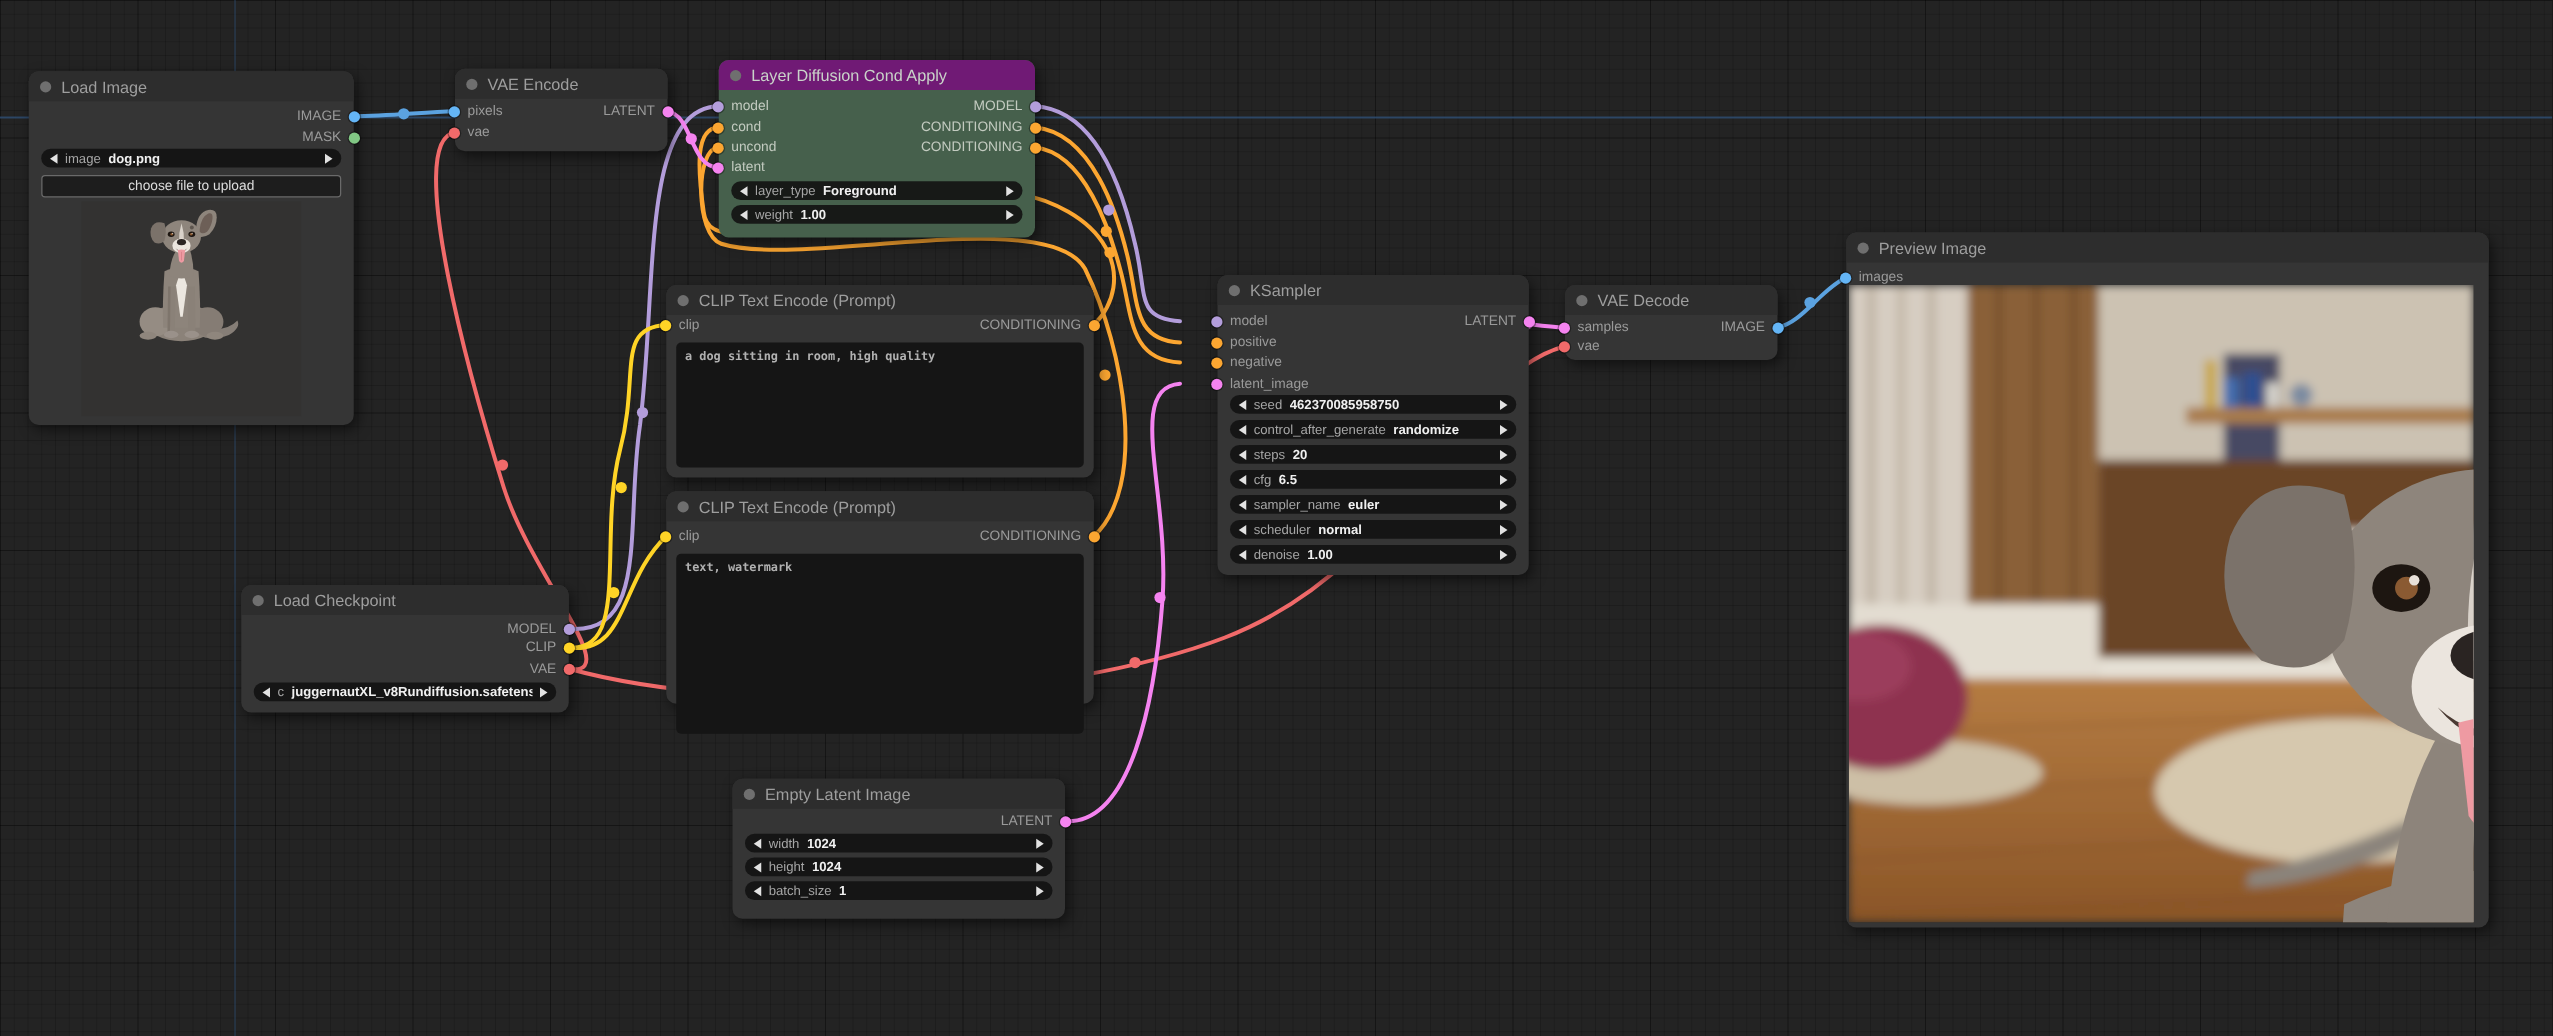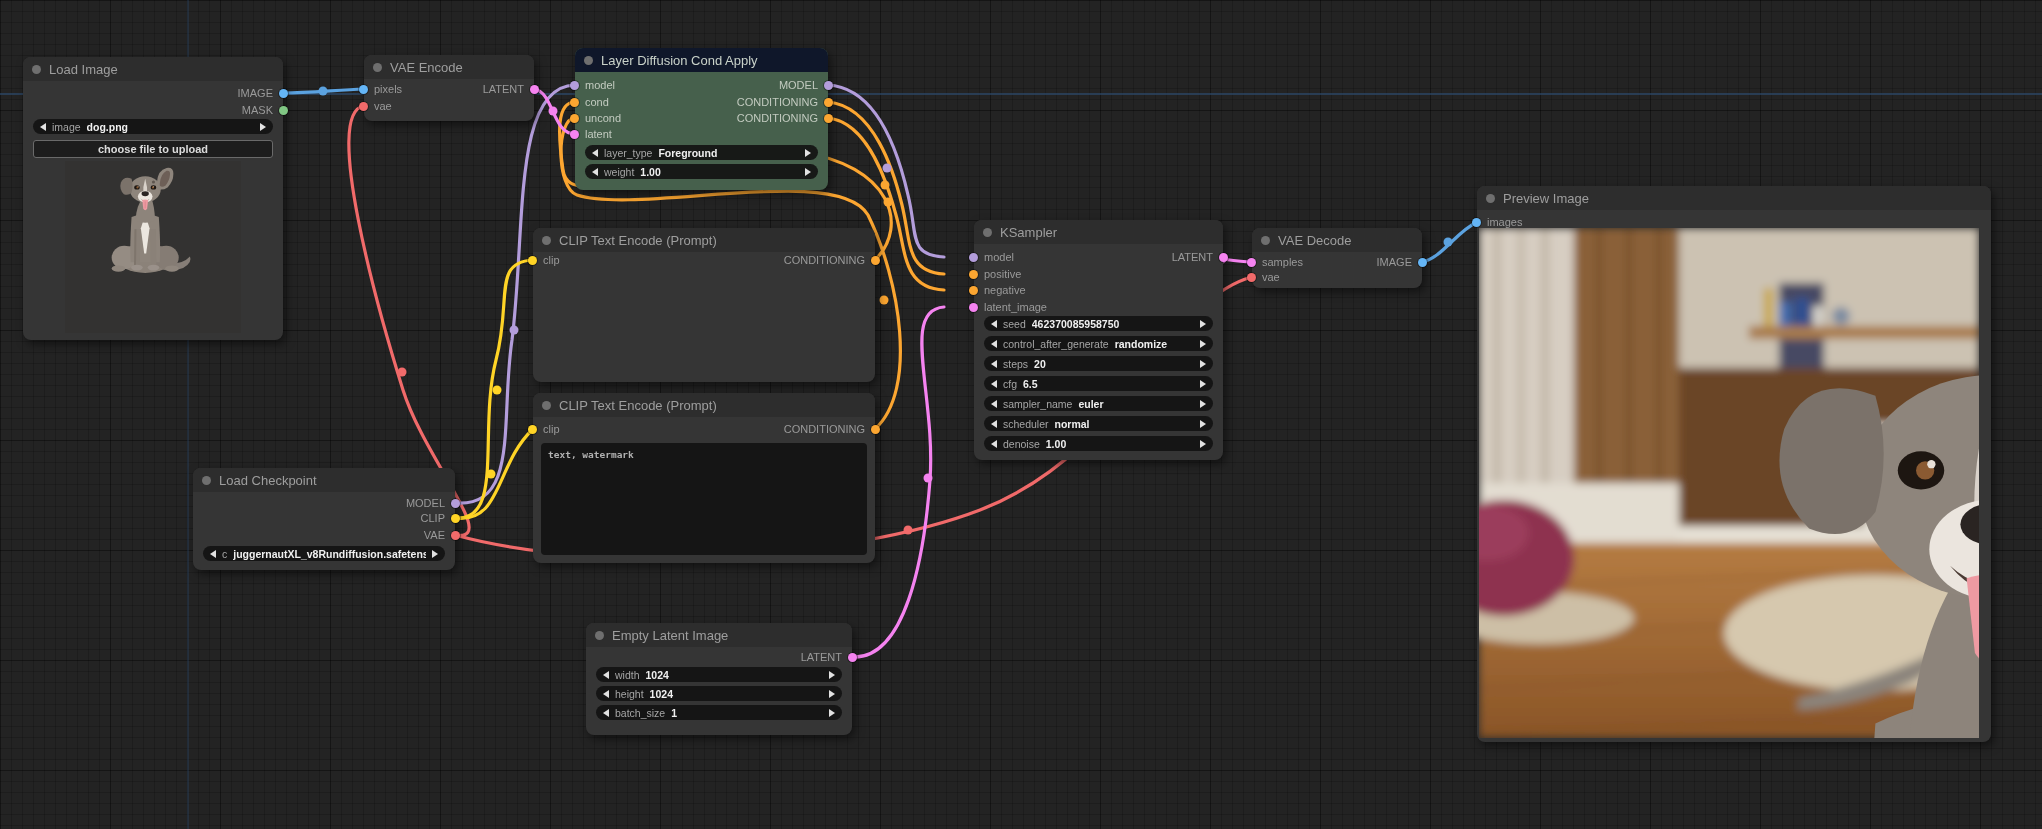--- a/index.html
+++ b/index.html
@@ -22,7 +22,7 @@
     font-size:13px;color:#9e9e9e;box-sizing:border-box;}
   .collapse-dot{width:9px;height:9px;border-radius:50%;background:#6f6f6f;flex:0 0 auto;}
   .node.green{background:#46604c;}
-  .node.green .node-header{background:#0f172a;color:#c9d2c9;}
+  .node.green .node-header{background:#701a75;color:#c9d2c9;}
   .node.green .slot-label{color:#c3cbc0;}
   .slot{position:absolute;height:14px;display:flex;align-items:center;gap:6px;font-size:11px;}
   .slot.in{left:-5px;}

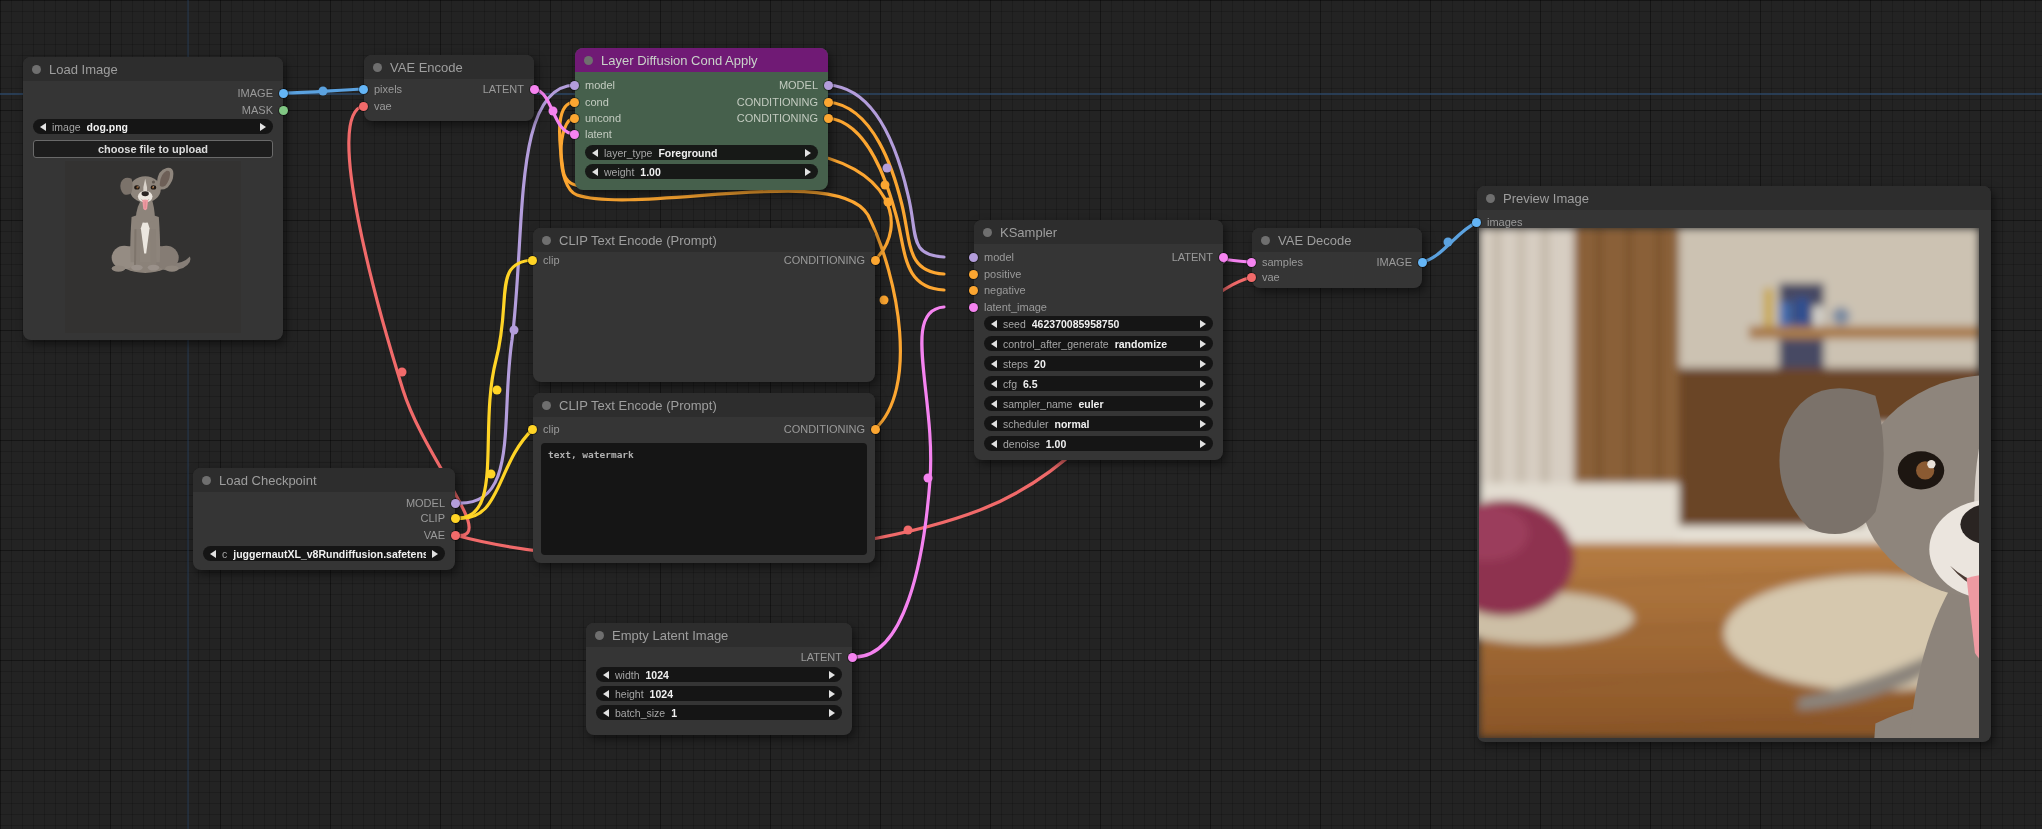--- a/index.html
+++ b/index.html
@@ -41,7 +41,7 @@
   .arr.l{border-right:6px solid #e2e2e2;}
   .arr.r{border-left:6px solid #e2e2e2;}
   .upload-btn{position:absolute;left:10px;right:10px;height:16px;background:#1d1d1d;
-    border:1px solid #6a6a6a;border-radius:3px;color:#dcdcdc;font-size:11px;font-weight:bold;
+    border:1px solid #6a6a6a;border-radius:3px;color:#dcdcdc;font-size:11px;font-weight:normal;
     text-align:center;line-height:16px;}
   .prompt-box{position:absolute;left:8px;right:8px;background:#151515;border-radius:4px;
     color:#b1b1b1;font:bold 9.5px "DejaVu Sans Mono", monospace;padding:6px 7px;box-sizing:border-box;

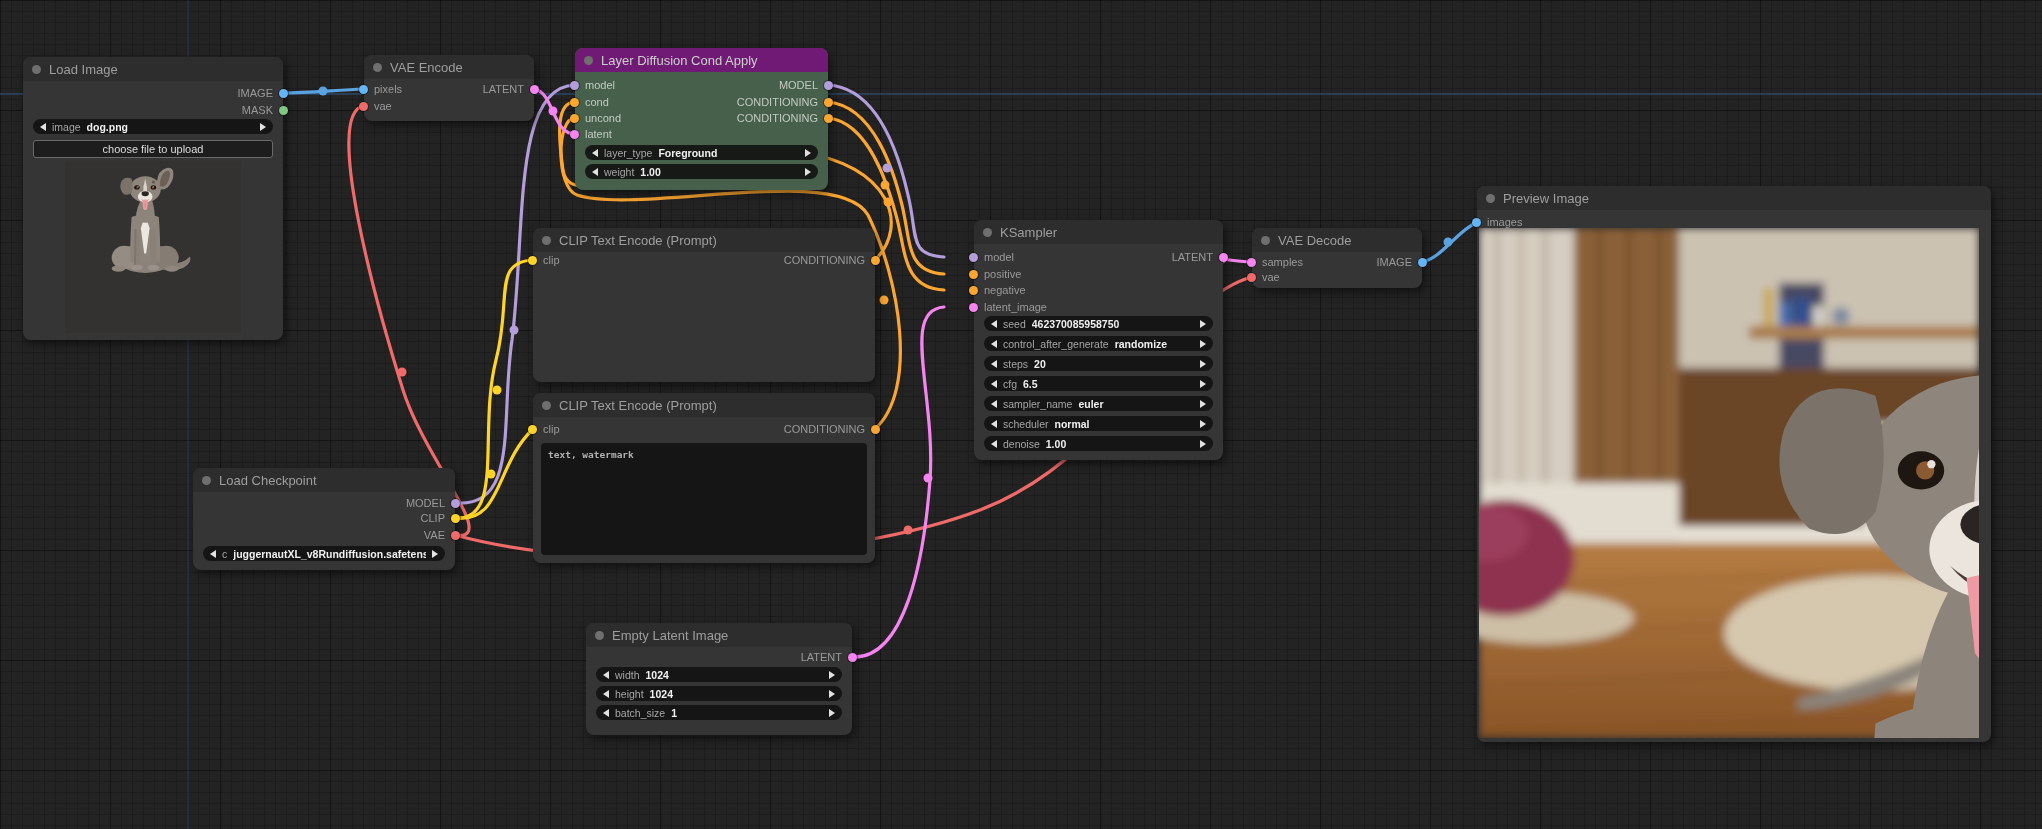--- a/index.html
+++ b/index.html
@@ -245,6 +245,7 @@
       <span class="dot c-cond"></span>
       <span class="slot-label">CONDITIONING</span>
     </div>
+    <div class="prompt-box" style="top:46px;height:100px;">a dog sitting in room, high quality</div>
   </div>
 
   <div class="node" style="left:533px;top:393px;width:342px;height:170px;">

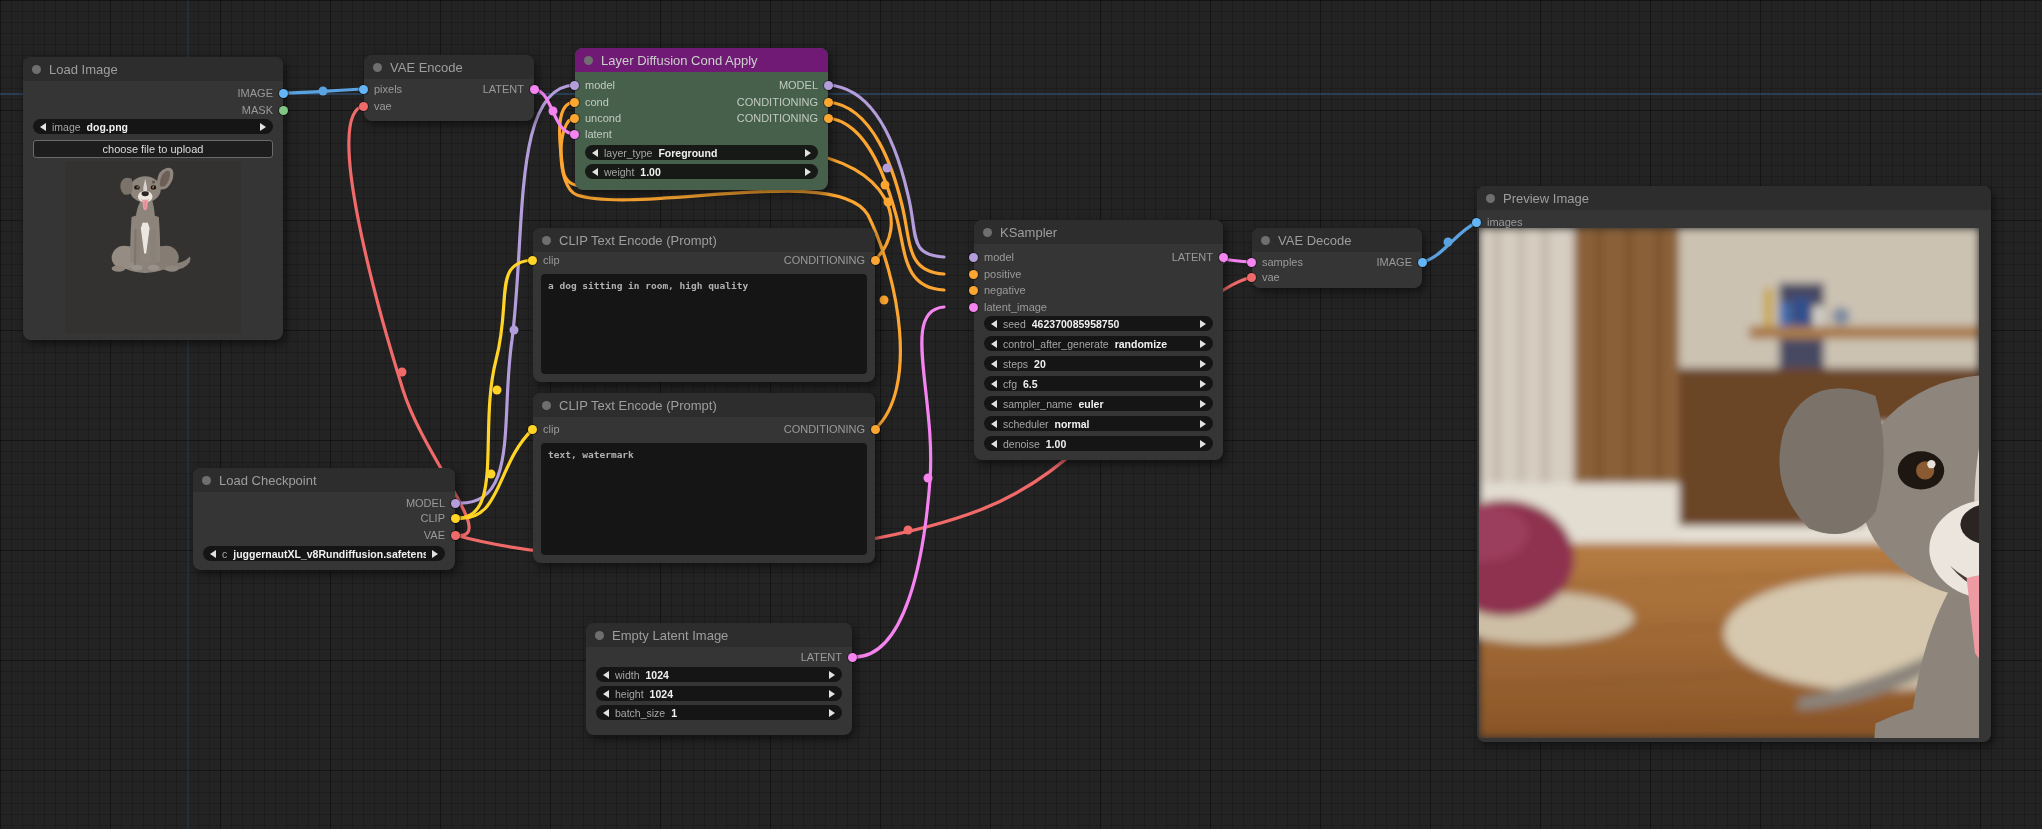--- a/index.html
+++ b/index.html
@@ -261,7 +261,7 @@
       <span class="dot c-cond"></span>
       <span class="slot-label">CONDITIONING</span>
     </div>
-    <div class="prompt-box" style="top:50px;height:112px;">text, watermark</div>
+    <div class="prompt-box" style="top:50px;height:144px;">text, watermark</div>
   </div>
 
   <div class="node" style="left:193px;top:468px;width:262px;height:102px;">

